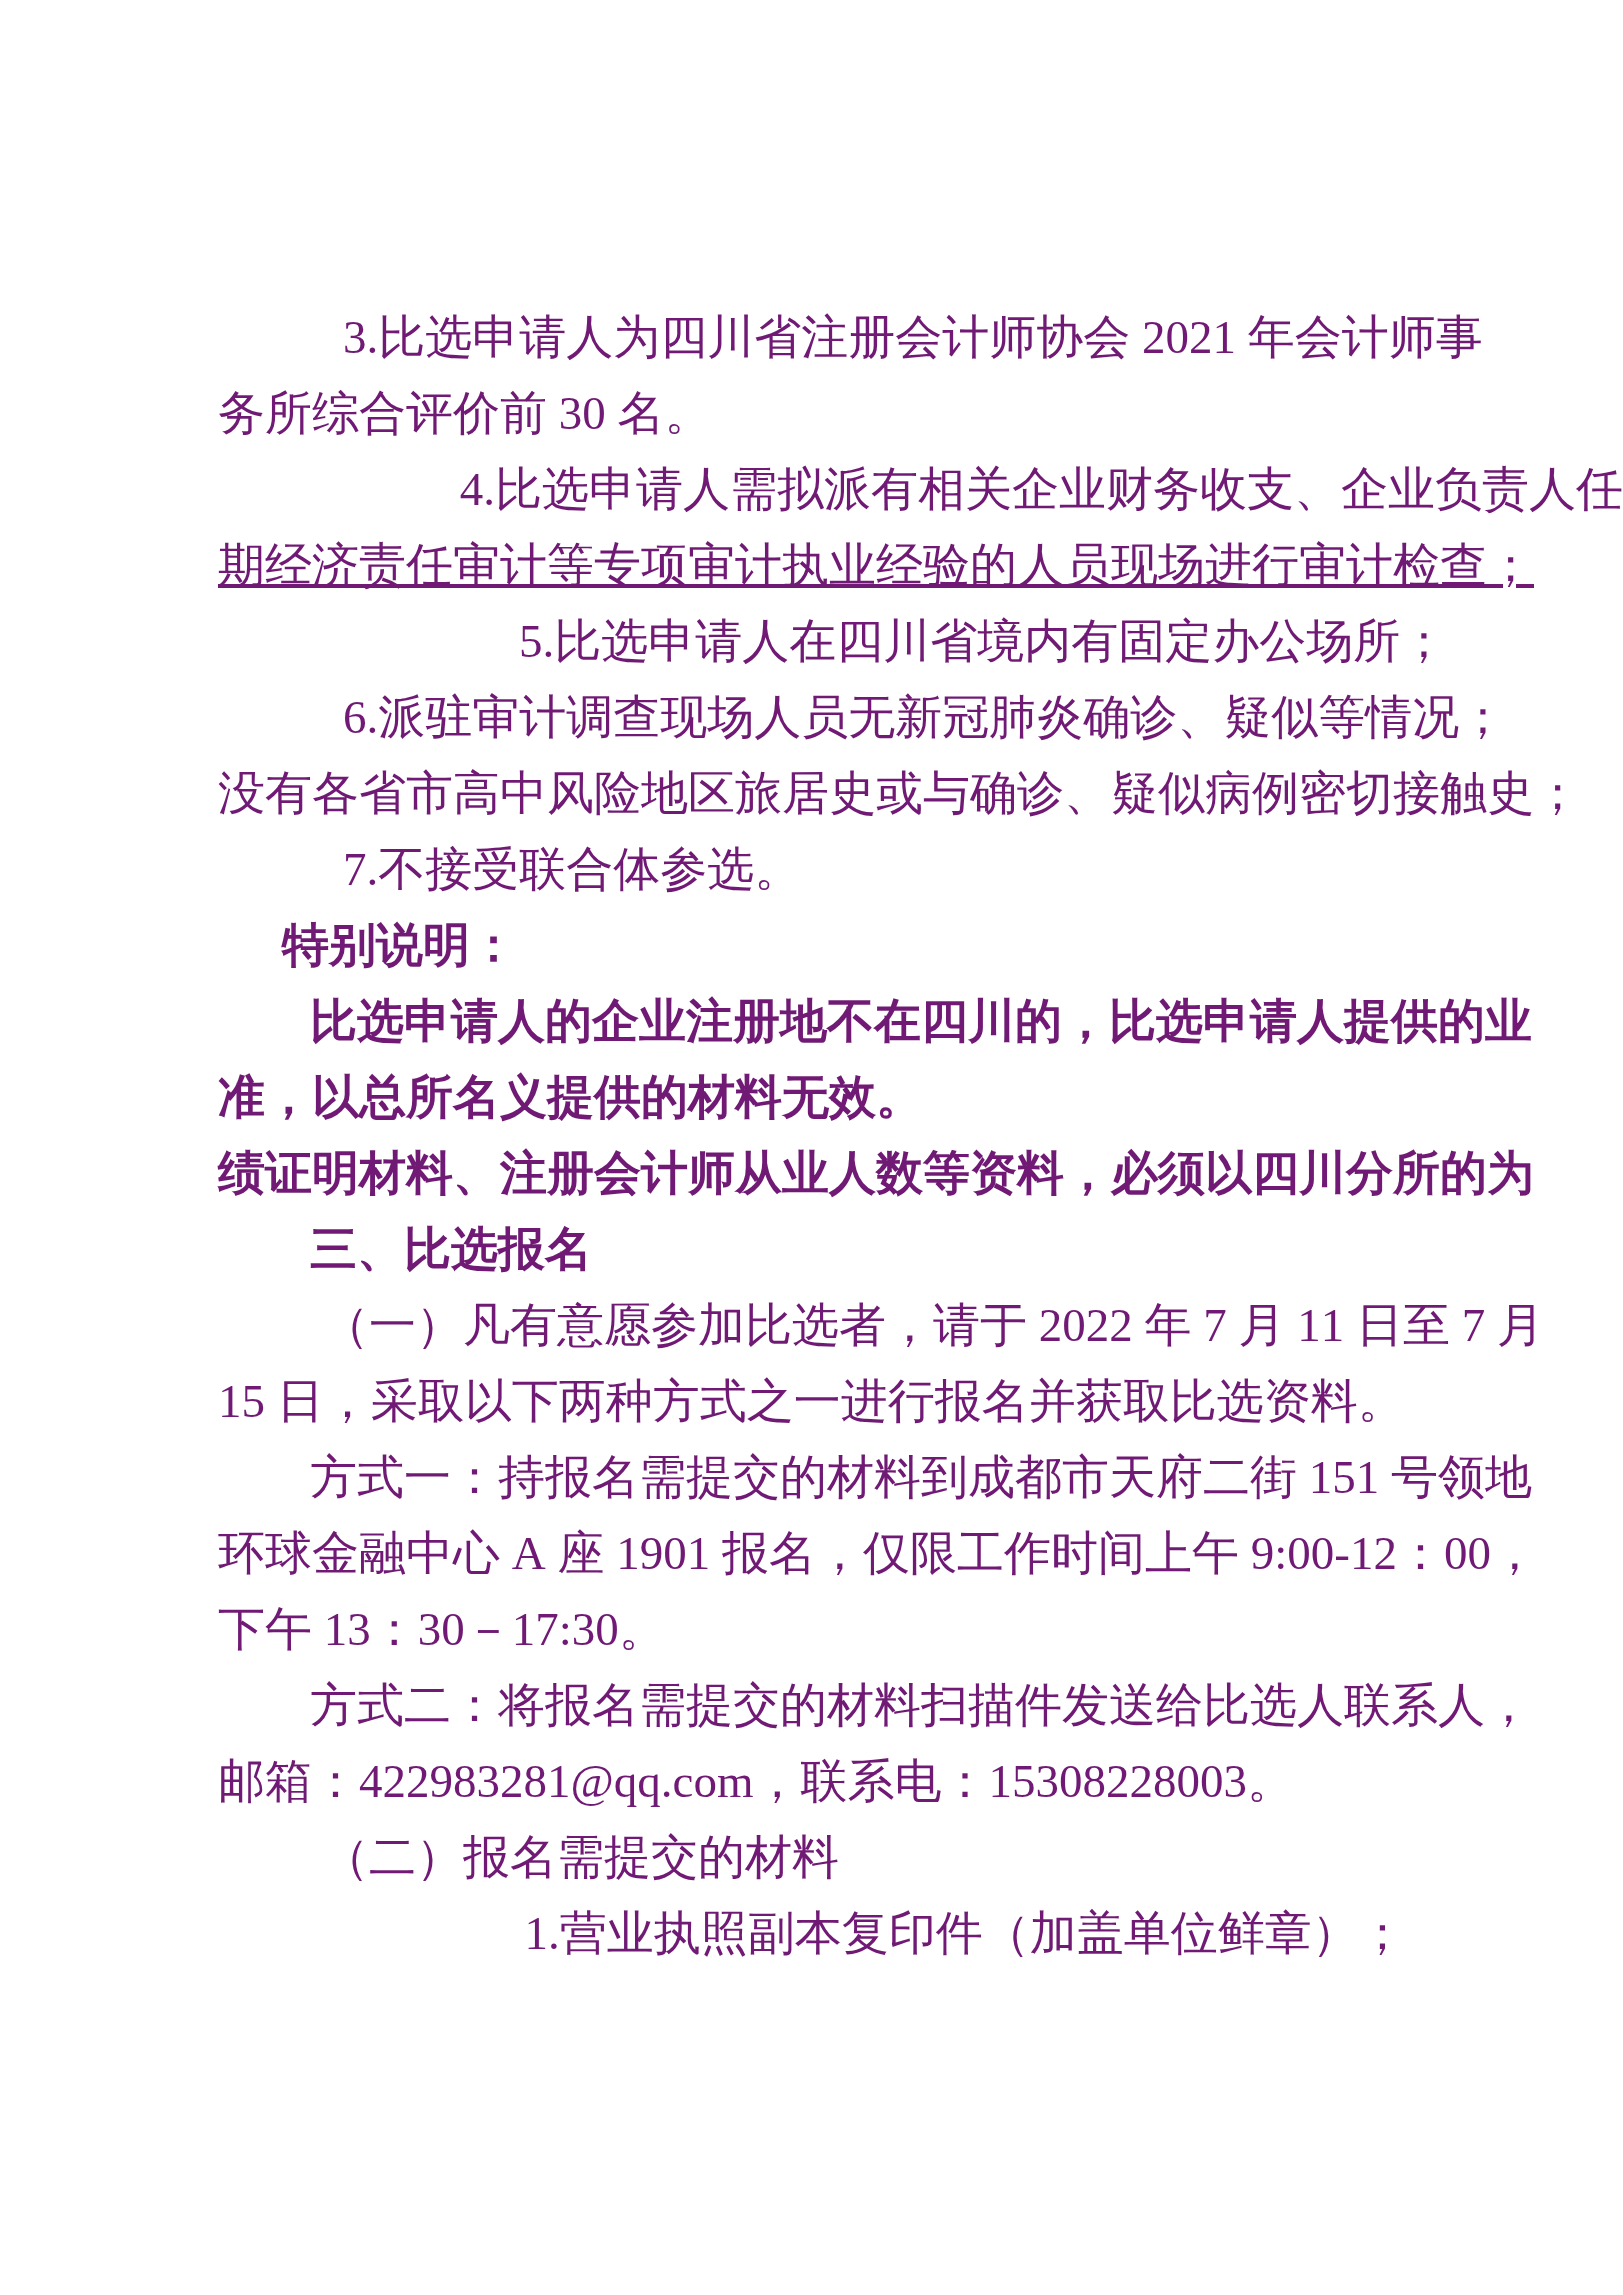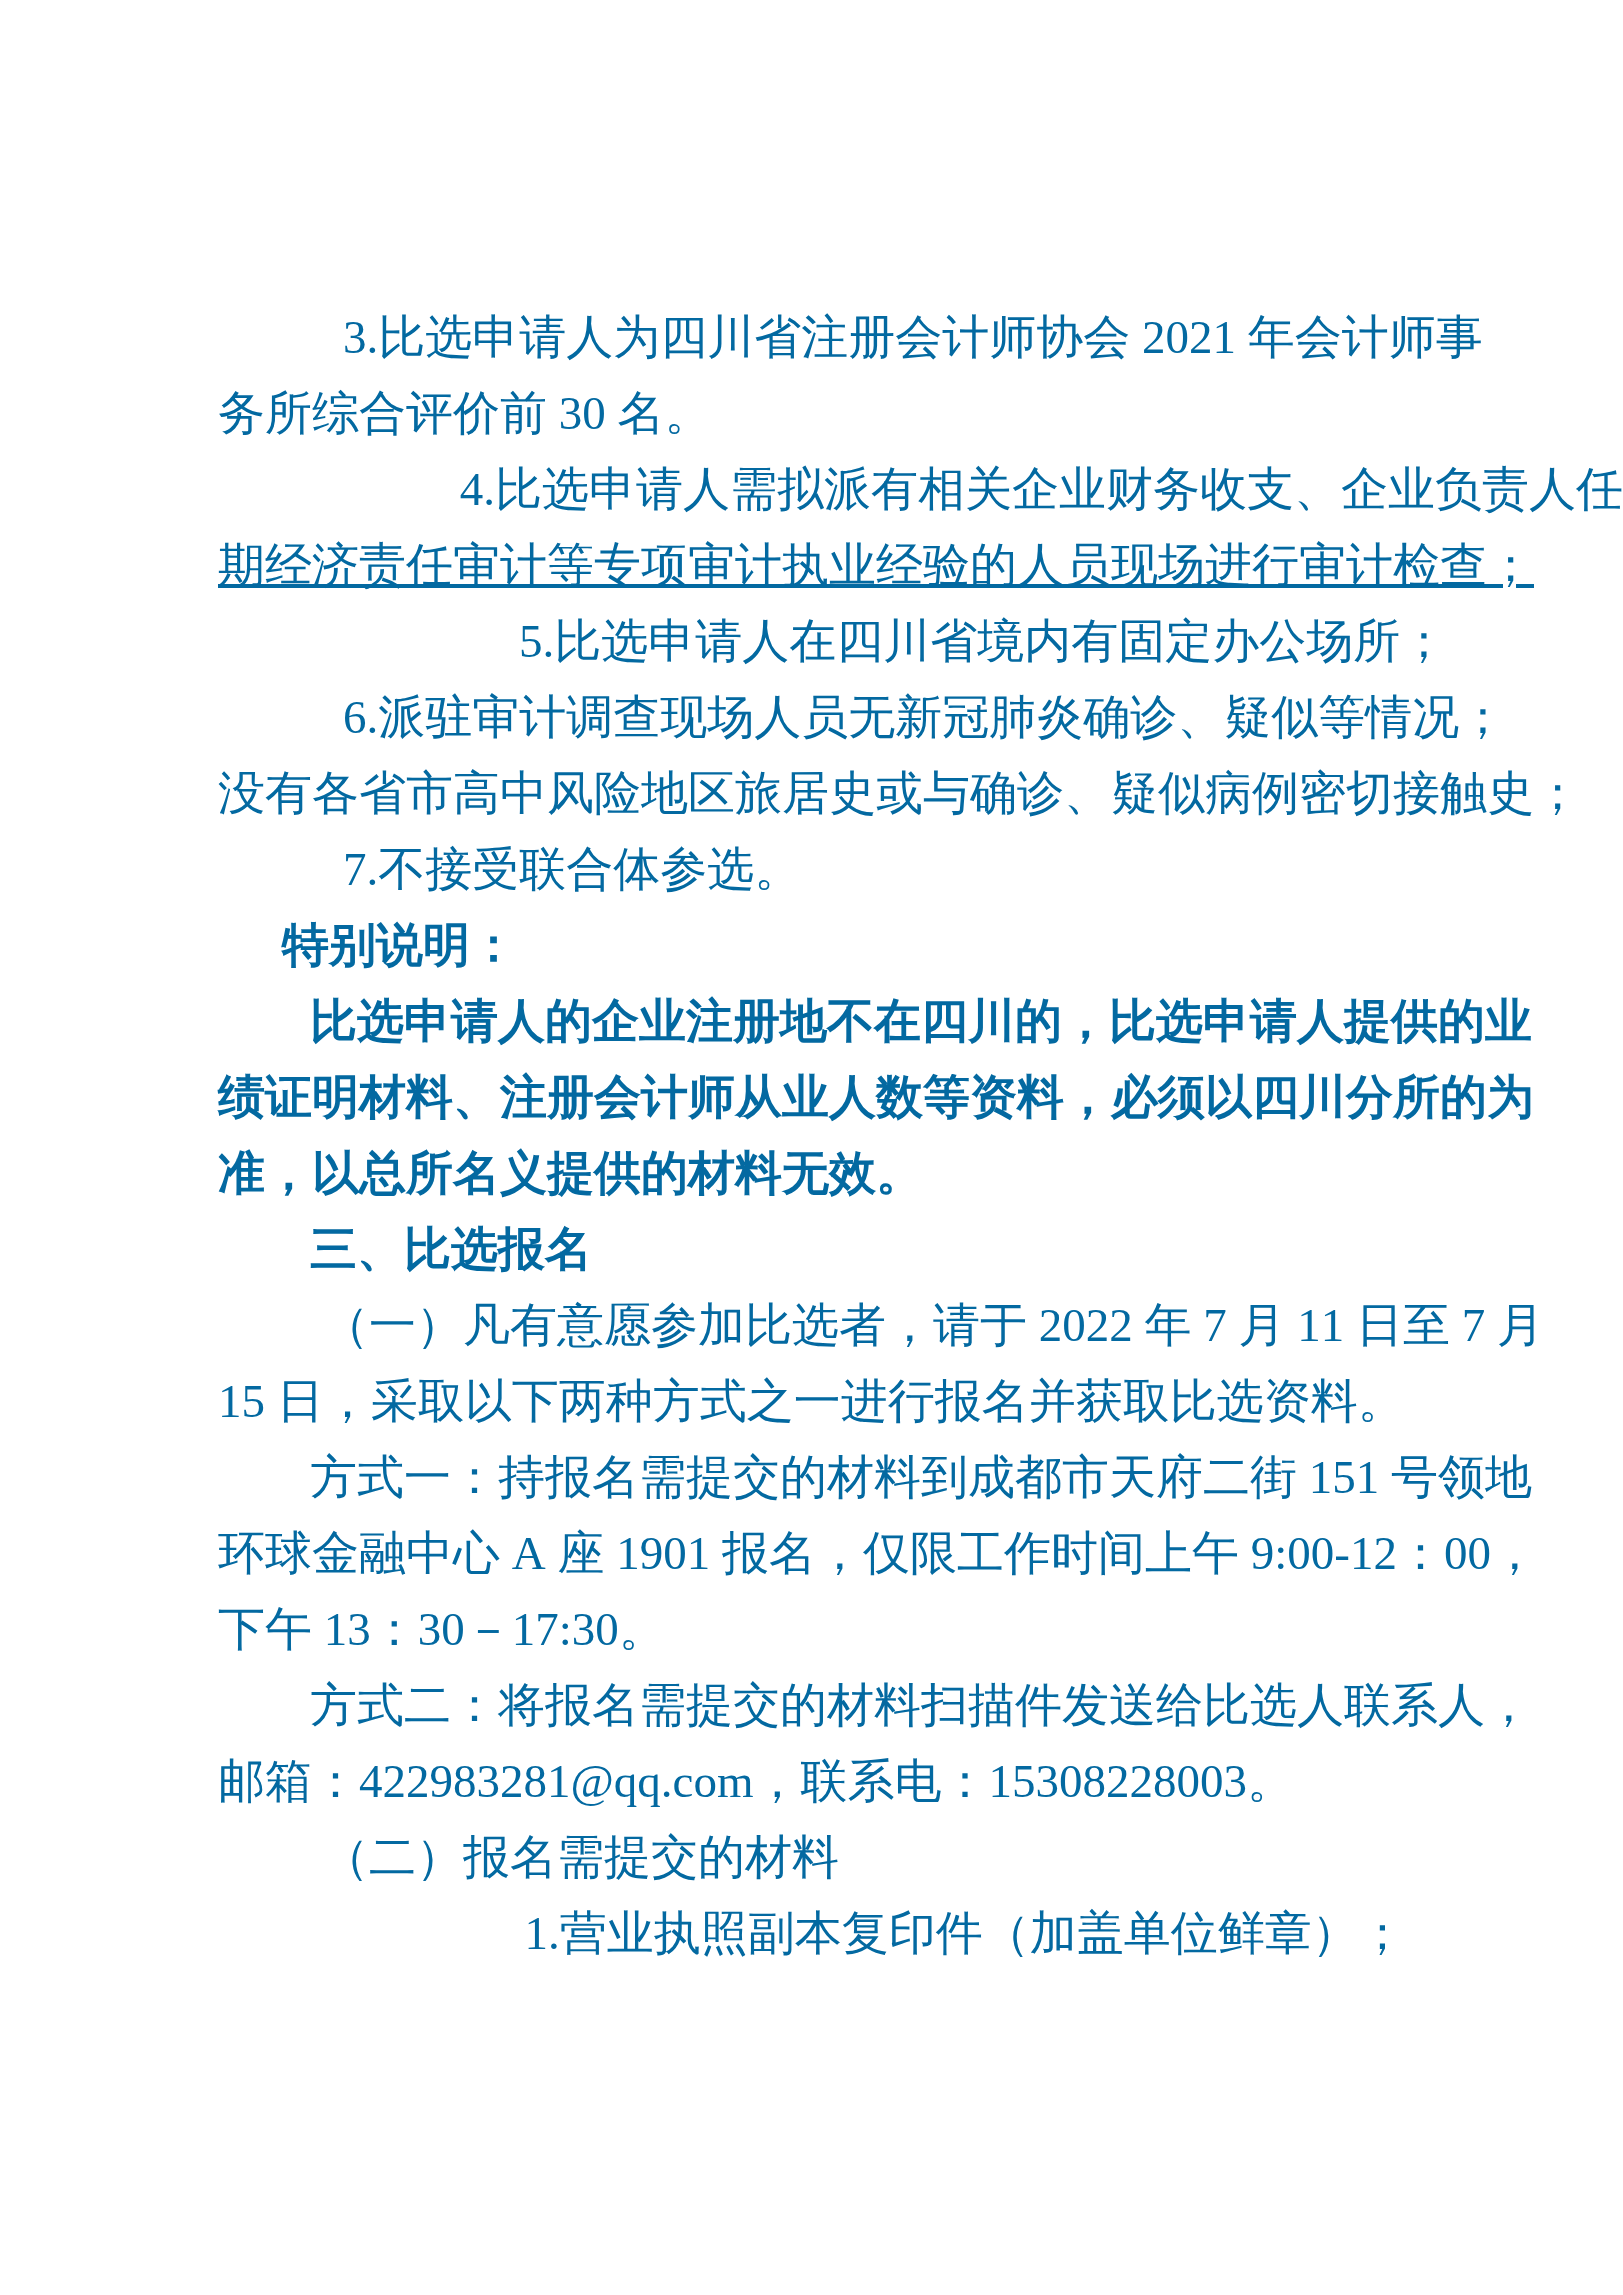--- a/index.html
+++ b/index.html
@@ -21,7 +21,7 @@
     line-height:76px;
     white-space:nowrap;
     font-size:47px;
-    color:#0369a1;
+    color:#701a75;
     font-family:"Liberation Serif","DejaVu Serif",serif;
   }
   .line.bold{

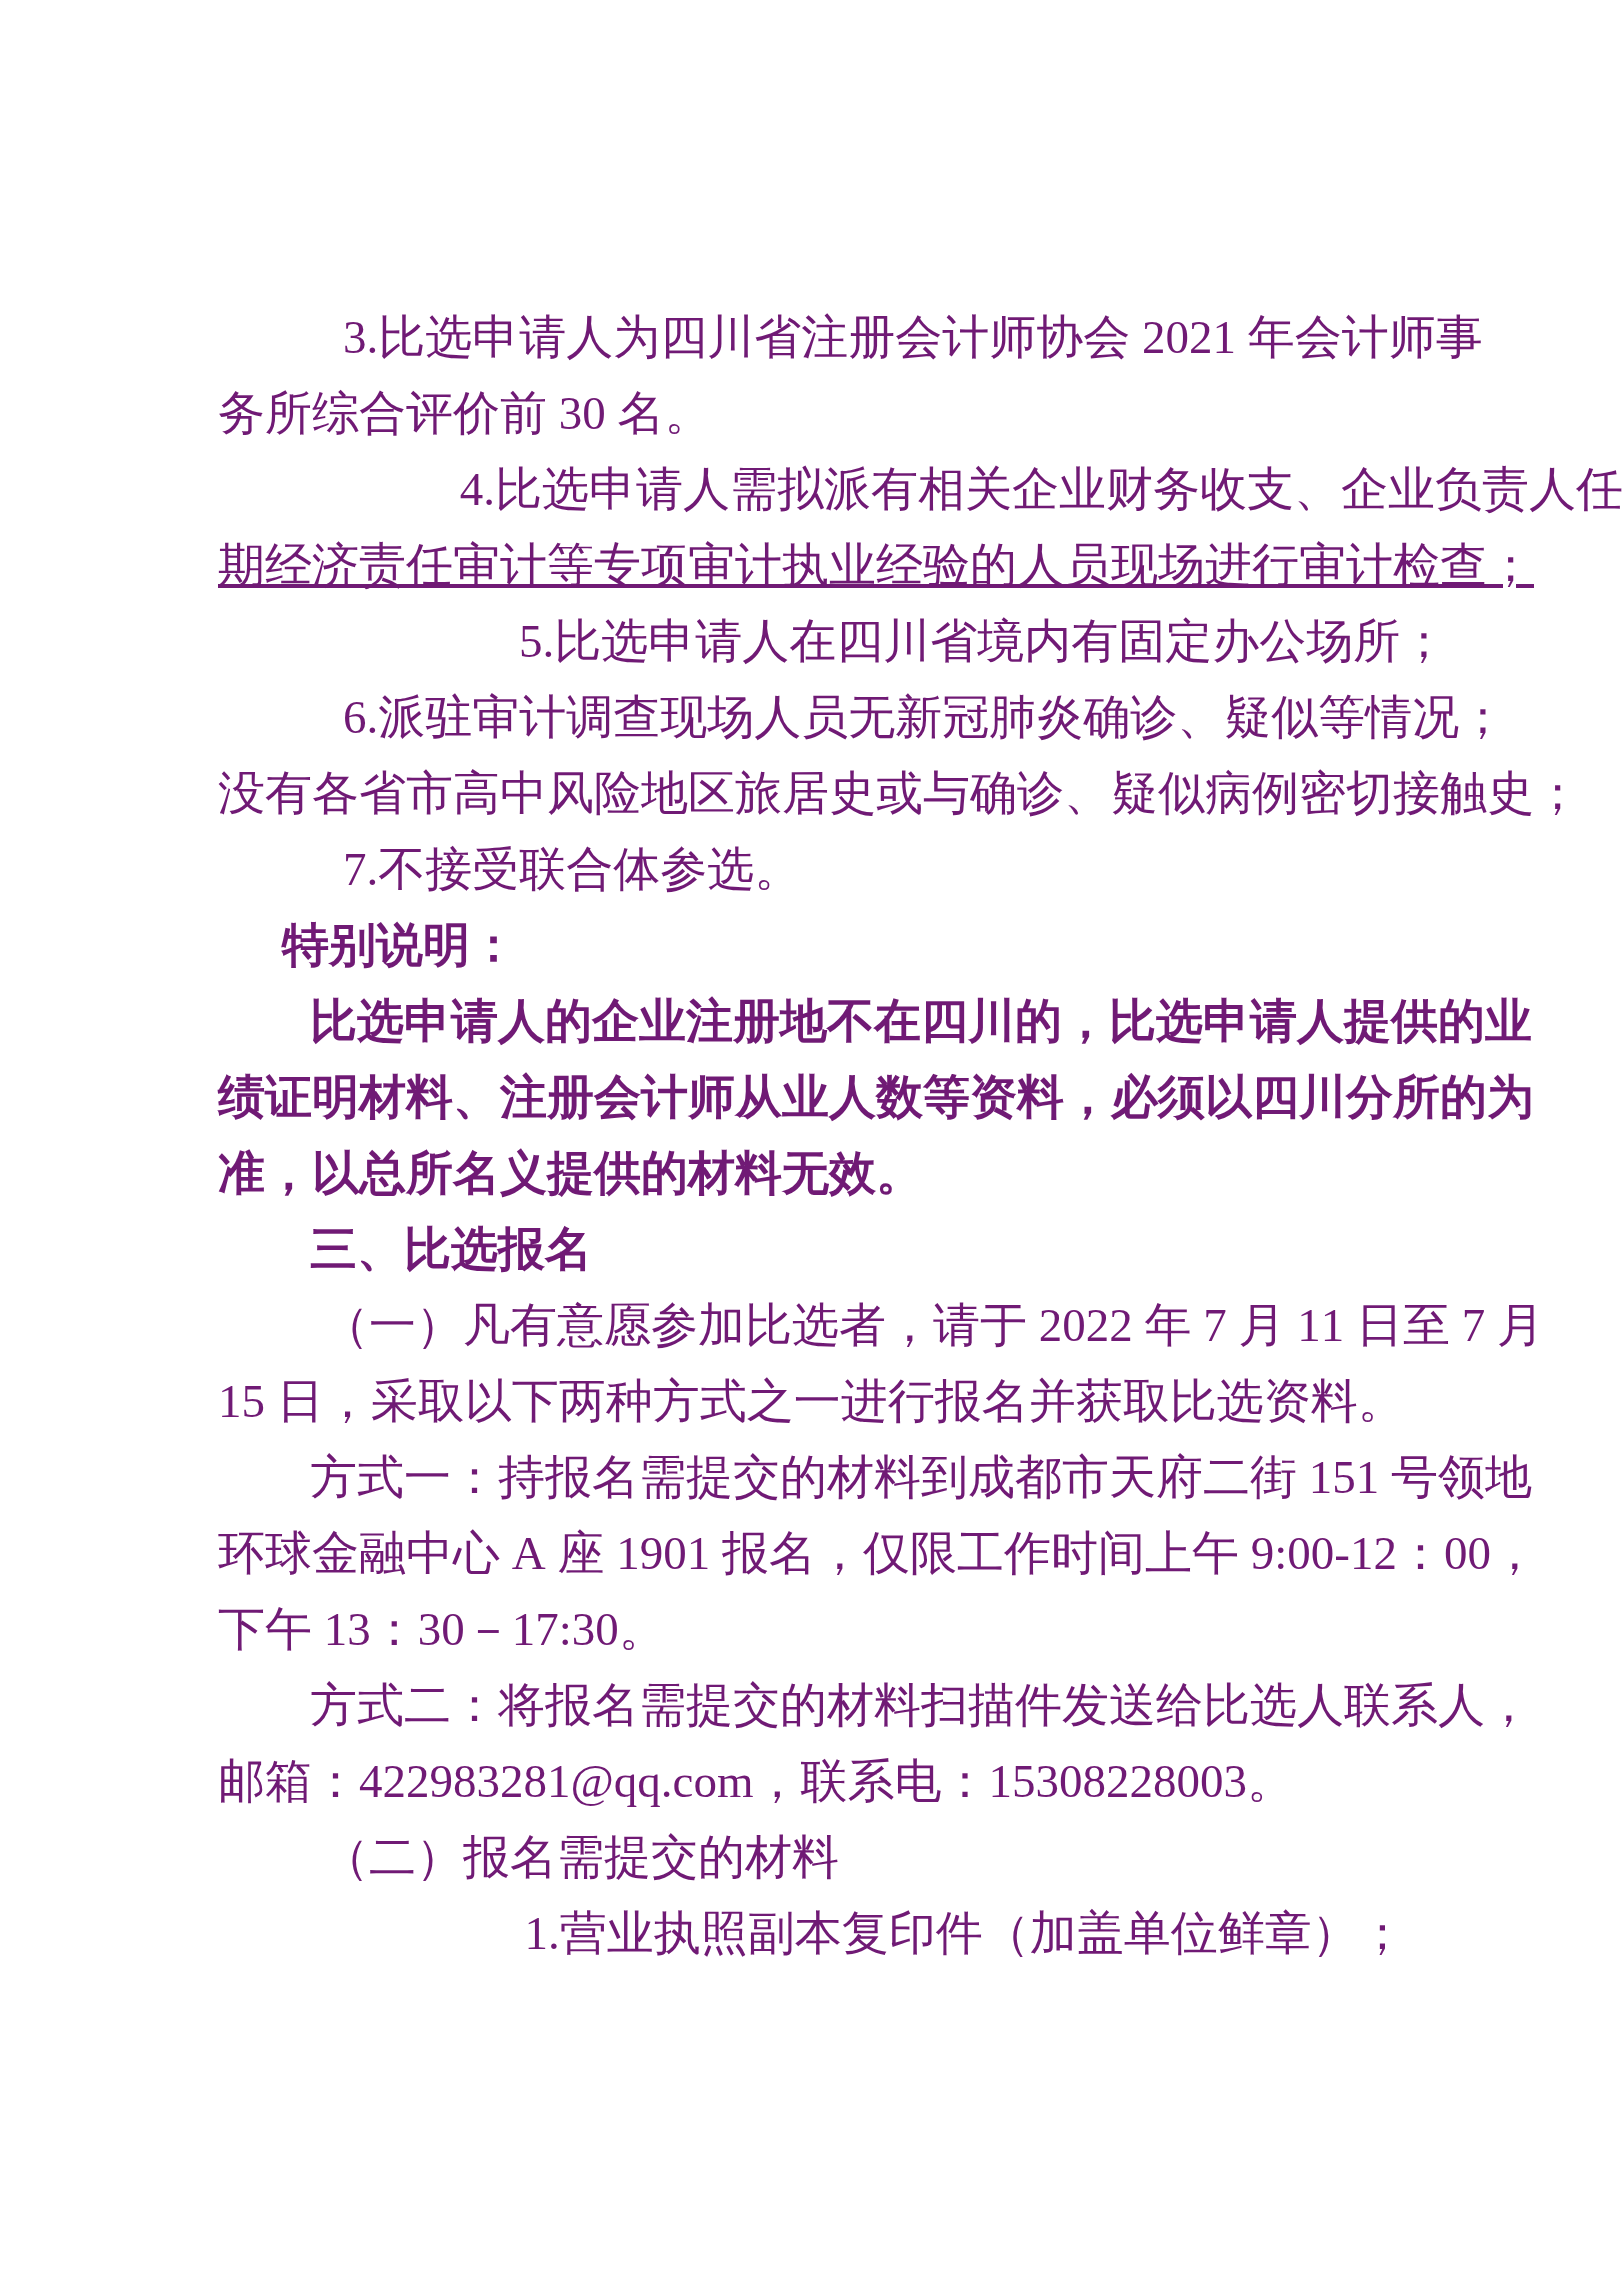--- a/index.html
+++ b/index.html
@@ -44,8 +44,8 @@
       <div class="line" style="padding-left: 343px;">7.不接受联合体参选。</div>
       <div class="line bold" style="padding-left: 282px; font-family: Liberation Serif, serif;">特别说明：</div>
       <div class="line bold" style="padding-left: 310px;">比选申请人的企业注册地不在四川的，比选申请人提供的业</div>
+      <div class="line bold" style="padding-left: 218px;">准，以总所名义提供的材料无效。</div>
       <div class="line bold" style="padding-left: 218px;">绩证明材料、注册会计师从业人数等资料，必须以四川分所的为</div>
-      <div class="line bold" style="padding-left: 218px;">准，以总所名义提供的材料无效。</div>
       <div class="line bold" style="padding-left: 310px;">三、比选报名</div>
       <div class="line" style="padding-left: 322px;">（一）凡有意愿参加比选者，请于 2022 年 7 月 11 日至 7 月</div>
       <div class="line" style="padding-left: 218px;">15 日，采取以下两种方式之一进行报名并获取比选资料。</div>

